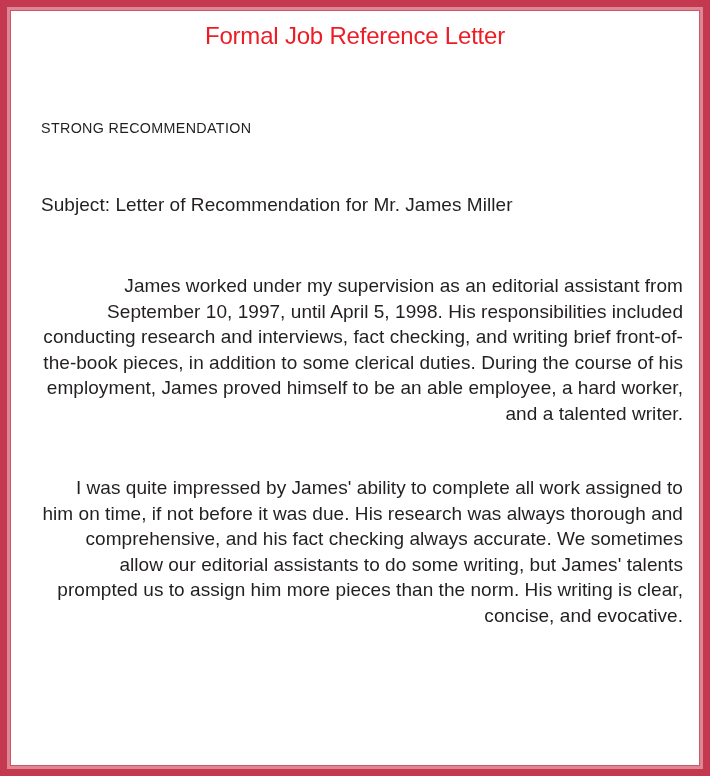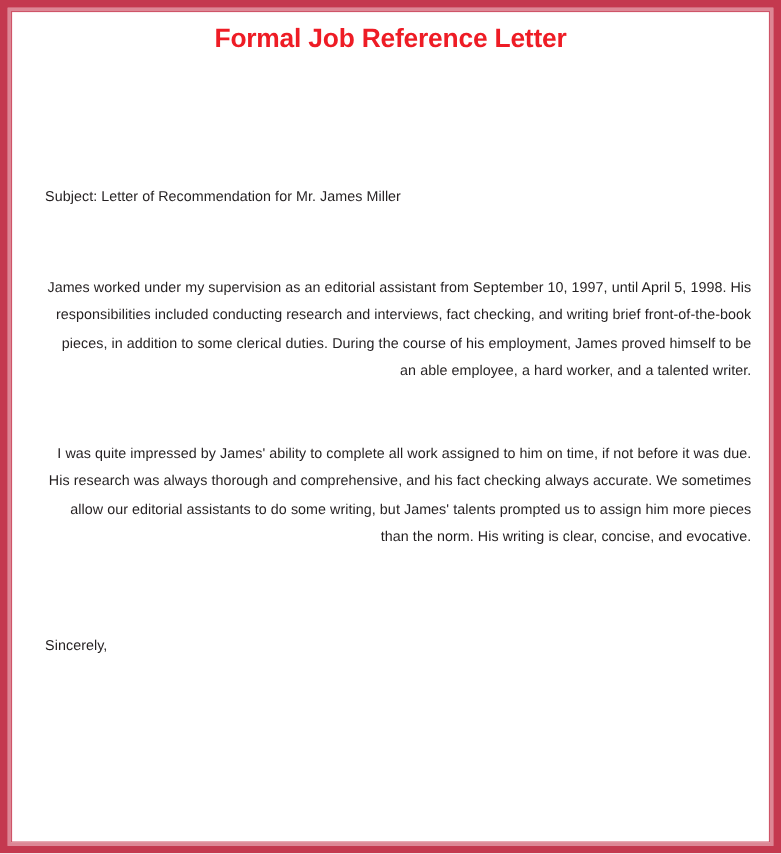--- a/index.html
+++ b/index.html
@@ -71,7 +71,7 @@
     width: 688px;
     text-align: center;
     font-size: 24px;
-    font-weight: bold;
+    font-weight: normal;
     color: #ee1c25;
     letter-spacing: -0.2px;
     white-space: nowrap;

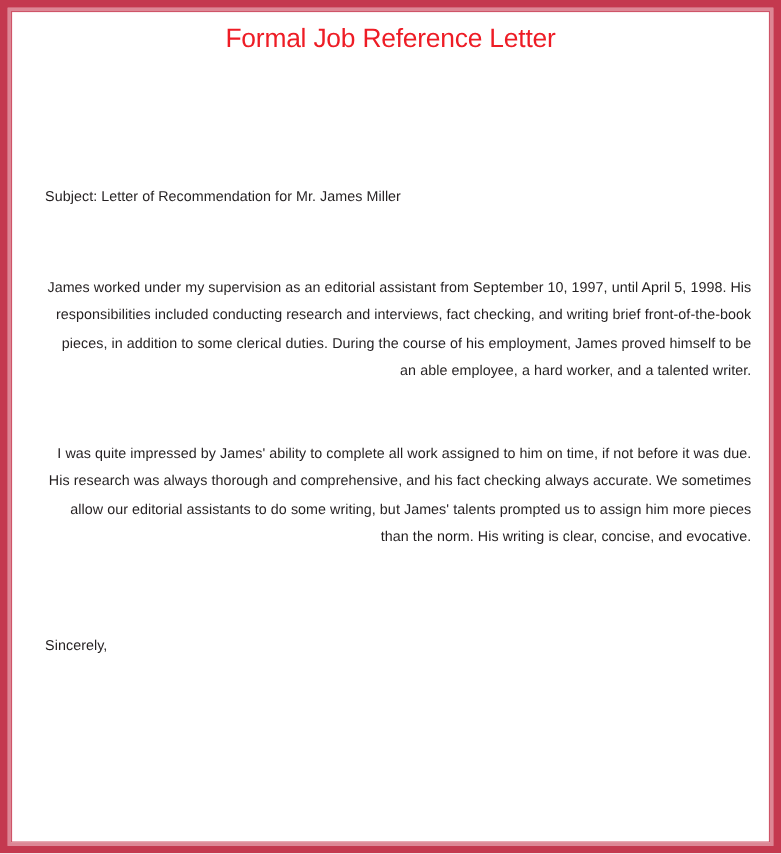--- a/index.html
+++ b/index.html
@@ -119,6 +119,7 @@
 
     <div class="body-area">
 
+      <p class="line heading-line">STRONG RECOMMENDATION</p>
 
       <div class="spacer-lg"></div>
 

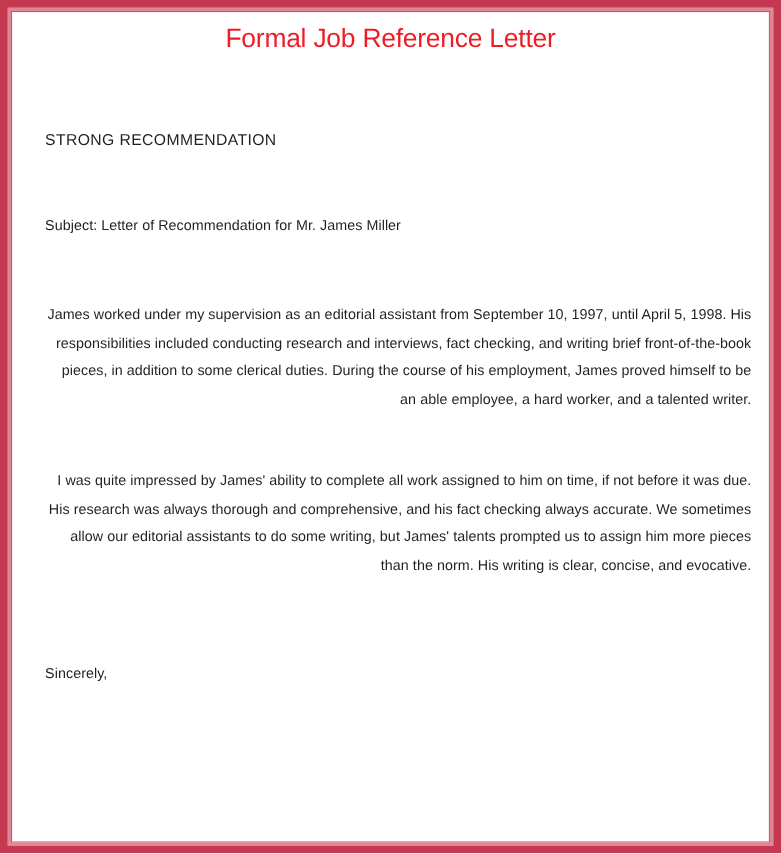--- a/index.html
+++ b/index.html
@@ -87,7 +87,7 @@
   .line,
   .para {
     color: #231f20;
-    font-size: 13px;
+    font-size: 19px;
     line-height: 25.5px;
     font-weight: 400;
     letter-spacing: 0.05px;

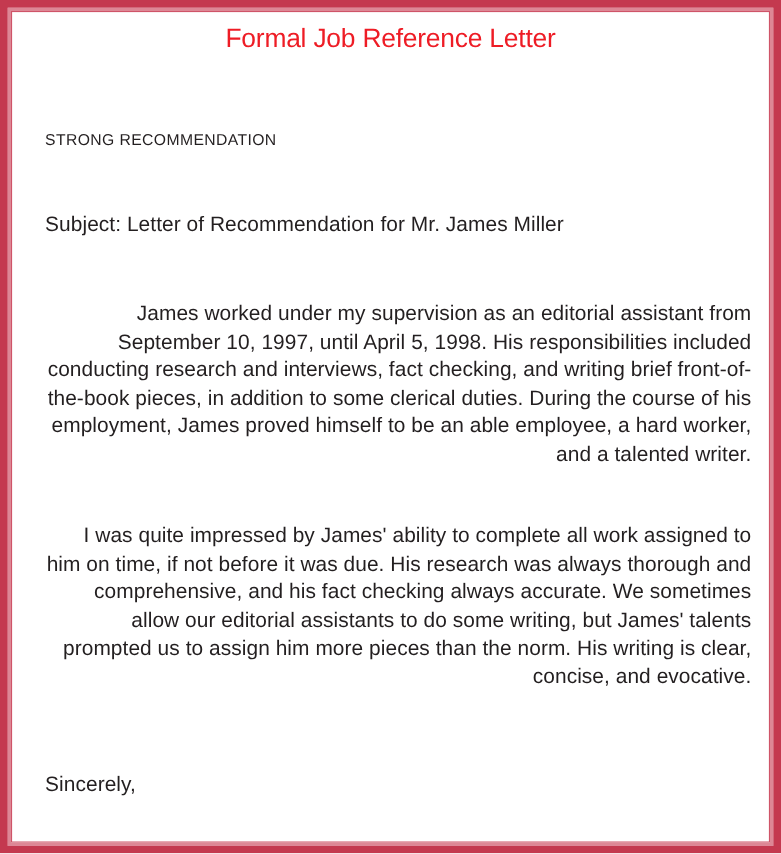--- a/index.html
+++ b/index.html
@@ -141,7 +141,6 @@
 
       <div class="spacer-sm"></div>
 
-      <p class="line">Sincerely,</p>
 
     </div>
   </div>

